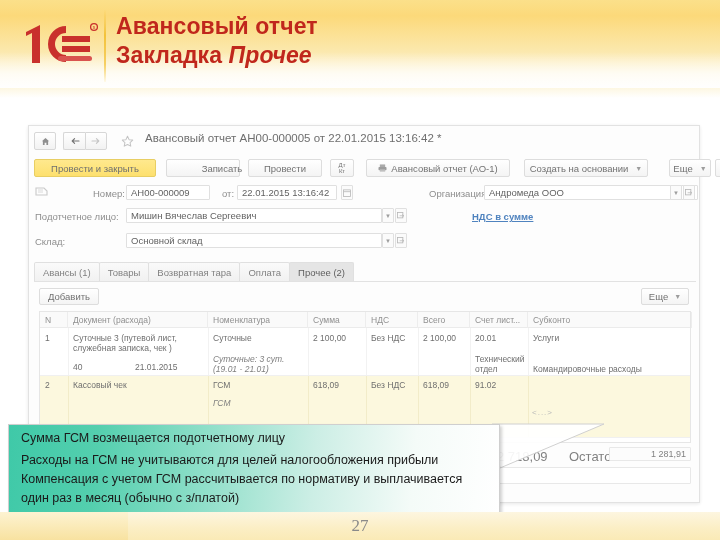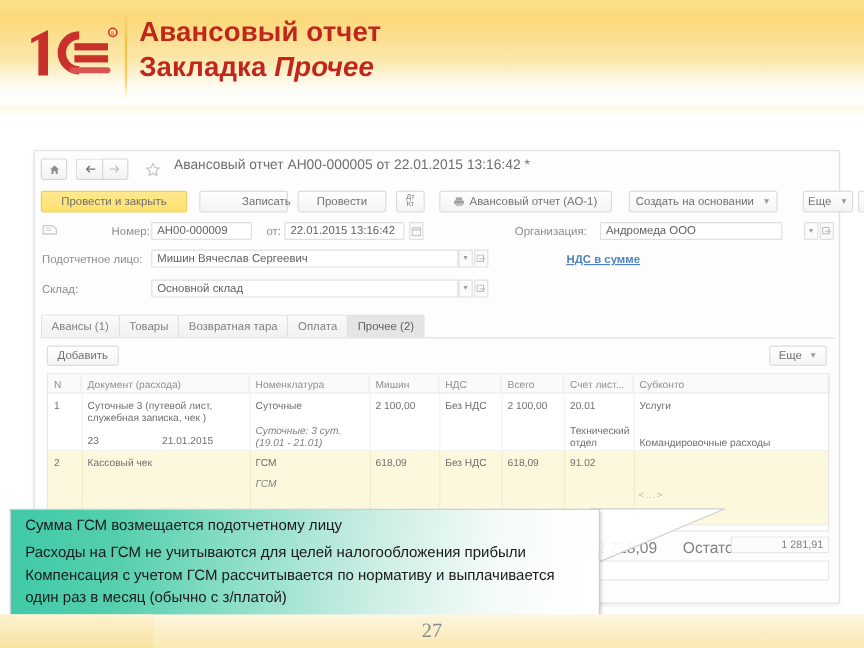--- a/index.html
+++ b/index.html
@@ -313,7 +313,7 @@
       </div>
 
       <div class="fld-label" style="left:400px; top:62px;">Организация:</div>
-      <div class="fld-box" style="left:455px; top:59px; width:152px;margin-left:16px;">Андромеда ООО</div>
+      <div class="fld-box" style="left:455px; top:59px; width:214px;">Андромеда ООО</div>
       <div class="fld-btn" style="left:641px; top:59px;">
         <span>▼</span>
       </div>

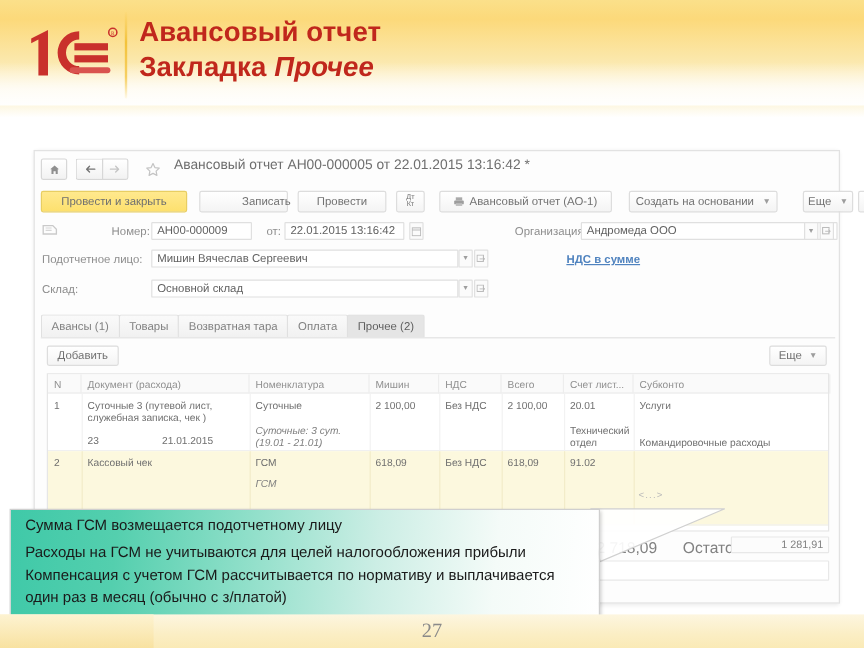--- a/index.html
+++ b/index.html
@@ -370,7 +370,7 @@
           <div class="gh" style="left:0;   width:28px;">N</div>
           <div class="gh" style="left:28px;  width:140px;">Документ (расхода)</div>
           <div class="gh" style="left:168px; width:100px;">Номенклатура</div>
-          <div class="gh" style="left:268px; width:58px;">Мишин</div>
+          <div class="gh" style="left:268px; width:58px;">Сумма</div>
           <div class="gh" style="left:326px; width:52px;">НДС</div>
           <div class="gh" style="left:378px; width:52px;">Всего</div>
           <div class="gh" style="left:430px; width:58px;">Счет лист...</div>

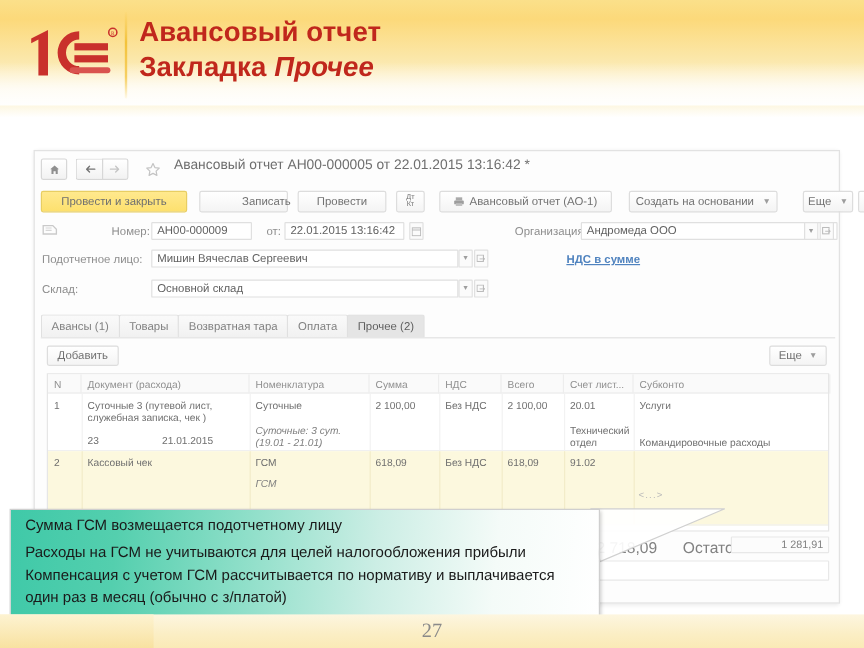--- a/index.html
+++ b/index.html
@@ -388,7 +388,7 @@
 
           <div class="gc" style="left:0;    top:5px;  width:28px;">1</div>
           <div class="gc wrap" style="left:28px; top:5px;  width:138px;">Суточные 3 (путевой лист, служебная записка, чек )</div>
-          <div class="gc" style="left:28px; top:34px;">23</div>
+          <div class="gc" style="left:28px; top:34px;">40</div>
           <div class="gc" style="left:90px; top:34px;">21.01.2015</div>
           <div class="gc" style="left:168px;top:5px;  width:98px;">Суточные</div>
           <div class="gc wrap ital" style="left:168px;top:26px; width:98px;">Суточные: 3 сут. (19.01 - 21.01)</div>

